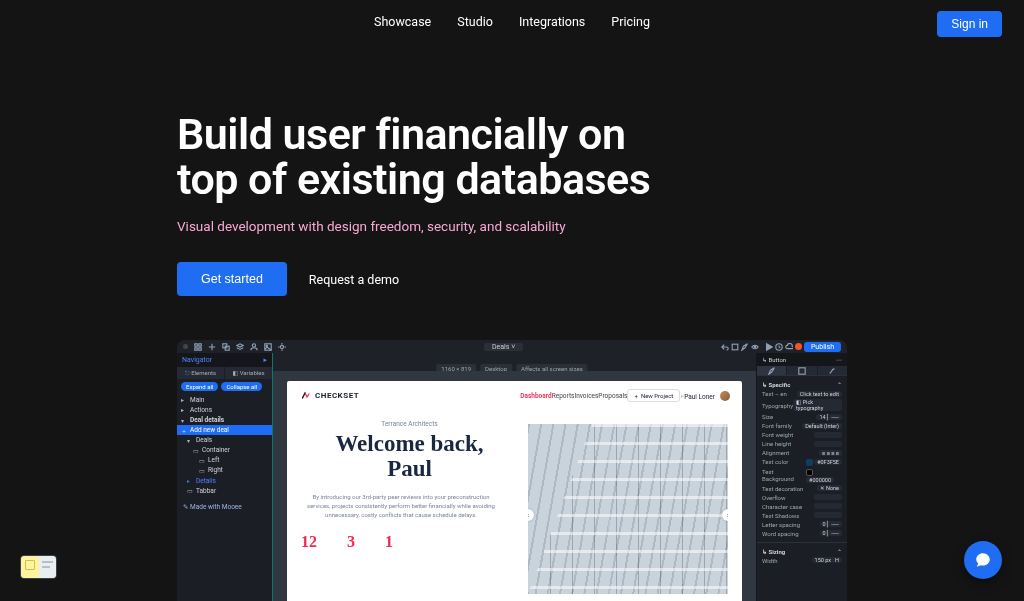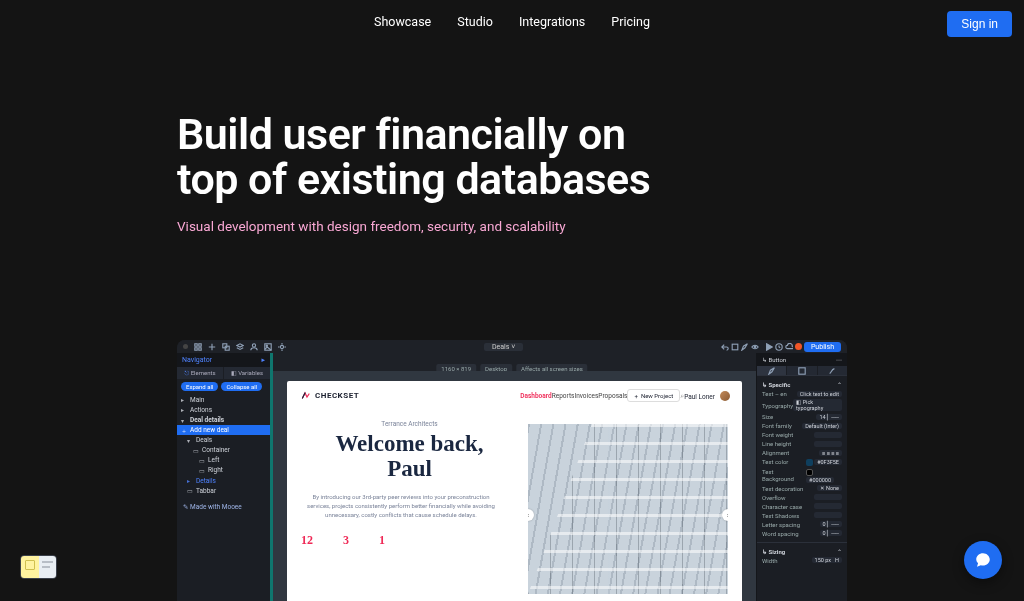--- a/index.html
+++ b/index.html
@@ -20,7 +20,7 @@
     gap: 26px;
   }
   .topnav a { color: #fff; font-size: 12.5px; text-decoration: none; }
-  .signin-wrap { position: absolute; top: 11px; right: 12px; }
+  .signin-wrap { position: absolute; top: 11px; right: 22px; }
   .btn-signin {
     background: #1f6df2; color: #fff; font-size: 12px; border: none;
     padding: 6px 14px; border-radius: 4px; cursor: pointer;

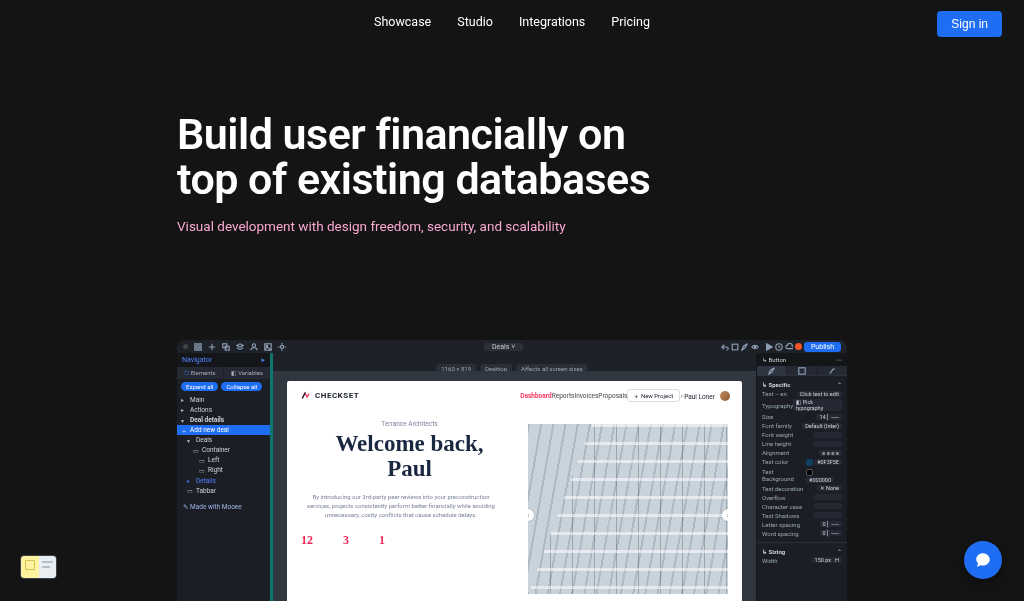--- a/index.html
+++ b/index.html
@@ -204,6 +204,10 @@
     <span>top of existing databases</span>
   </h1>
   <p class="sub">Visual development with design freedom, security, and scalability</p>
+  <div class="cta-row">
+    <button class="btn-primary">Get started</button>
+    <a href="#" class="btn-link">Request a demo</a>
+  </div>
 </section>
 
 <div class="app-window">

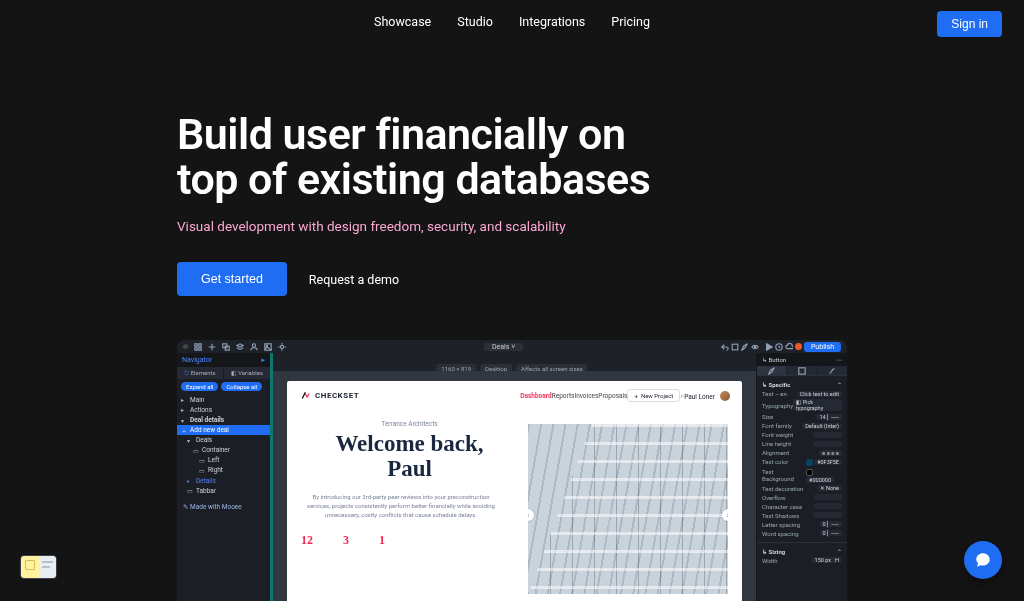--- a/index.html
+++ b/index.html
@@ -72,7 +72,7 @@
   
   .aw-left {
     position: absolute; left: 0; top: 13px; bottom: 0; width: 96px;
-    background: #1b1e24; border-right: 3px solid #0f766e;
+    background: #1b1e24; border-right: 1px solid #0f766e;
   }
   .aw-left .nav-hdr {
     background:#14161a; color:#4f83ff; font-size:7px; padding: 3px 5px;

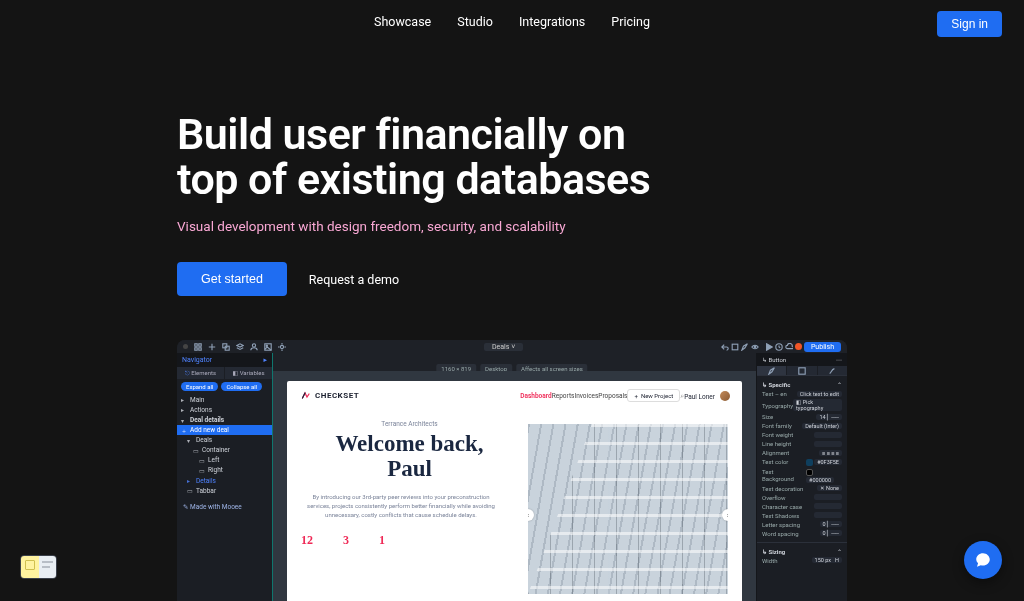--- a/index.html
+++ b/index.html
@@ -137,7 +137,7 @@
   .doc .welcome { font-family: Georgia, "Times New Roman", serif; font-size:23px; line-height:1.08; font-weight:700; color:#1a2740; margin-top:4px; }
   .doc .para { font-size:6px; color:#7a8399; line-height:1.5; margin-top:10px; max-width:200px; }
   .doc .stats { display:flex; gap:30px; margin-top:14px; }
-  .doc .stats .n { font-family: Georgia, serif; font-size:12px; font-weight:700; color:#ef2a57; }
+  .doc .stats .n { font-family: Georgia, serif; font-size:16px; font-weight:700; color:#ef2a57; }
 
   .doc .col-right {
     width:200px; height:170px; position:relative; overflow:hidden; margin-top:4px;

